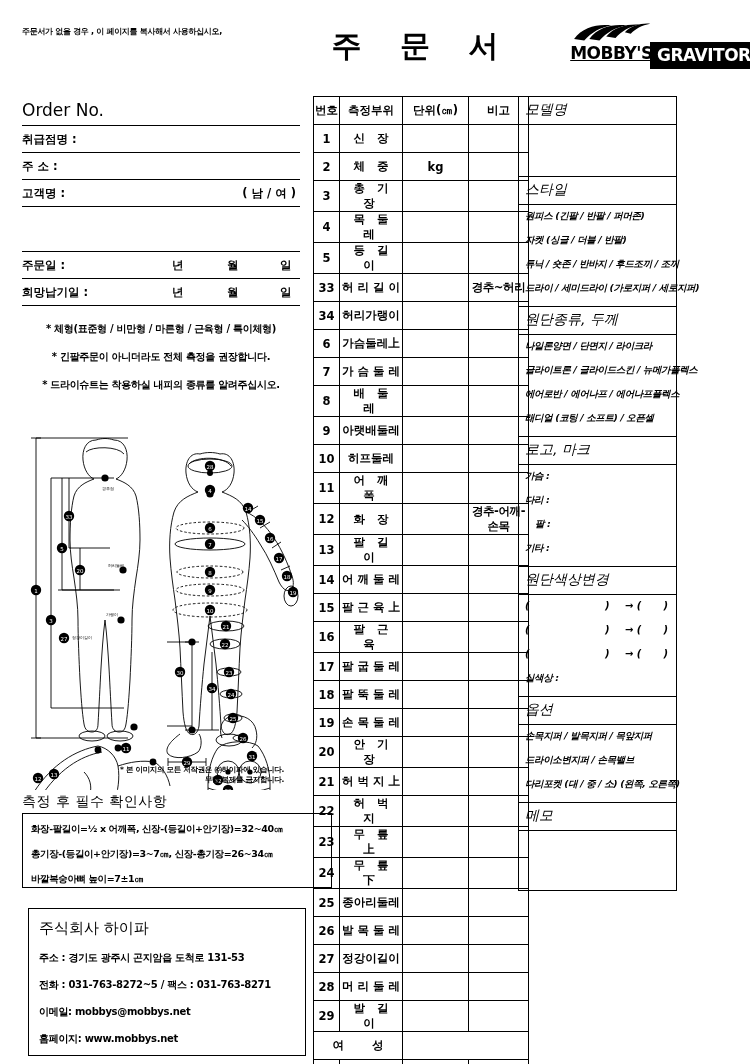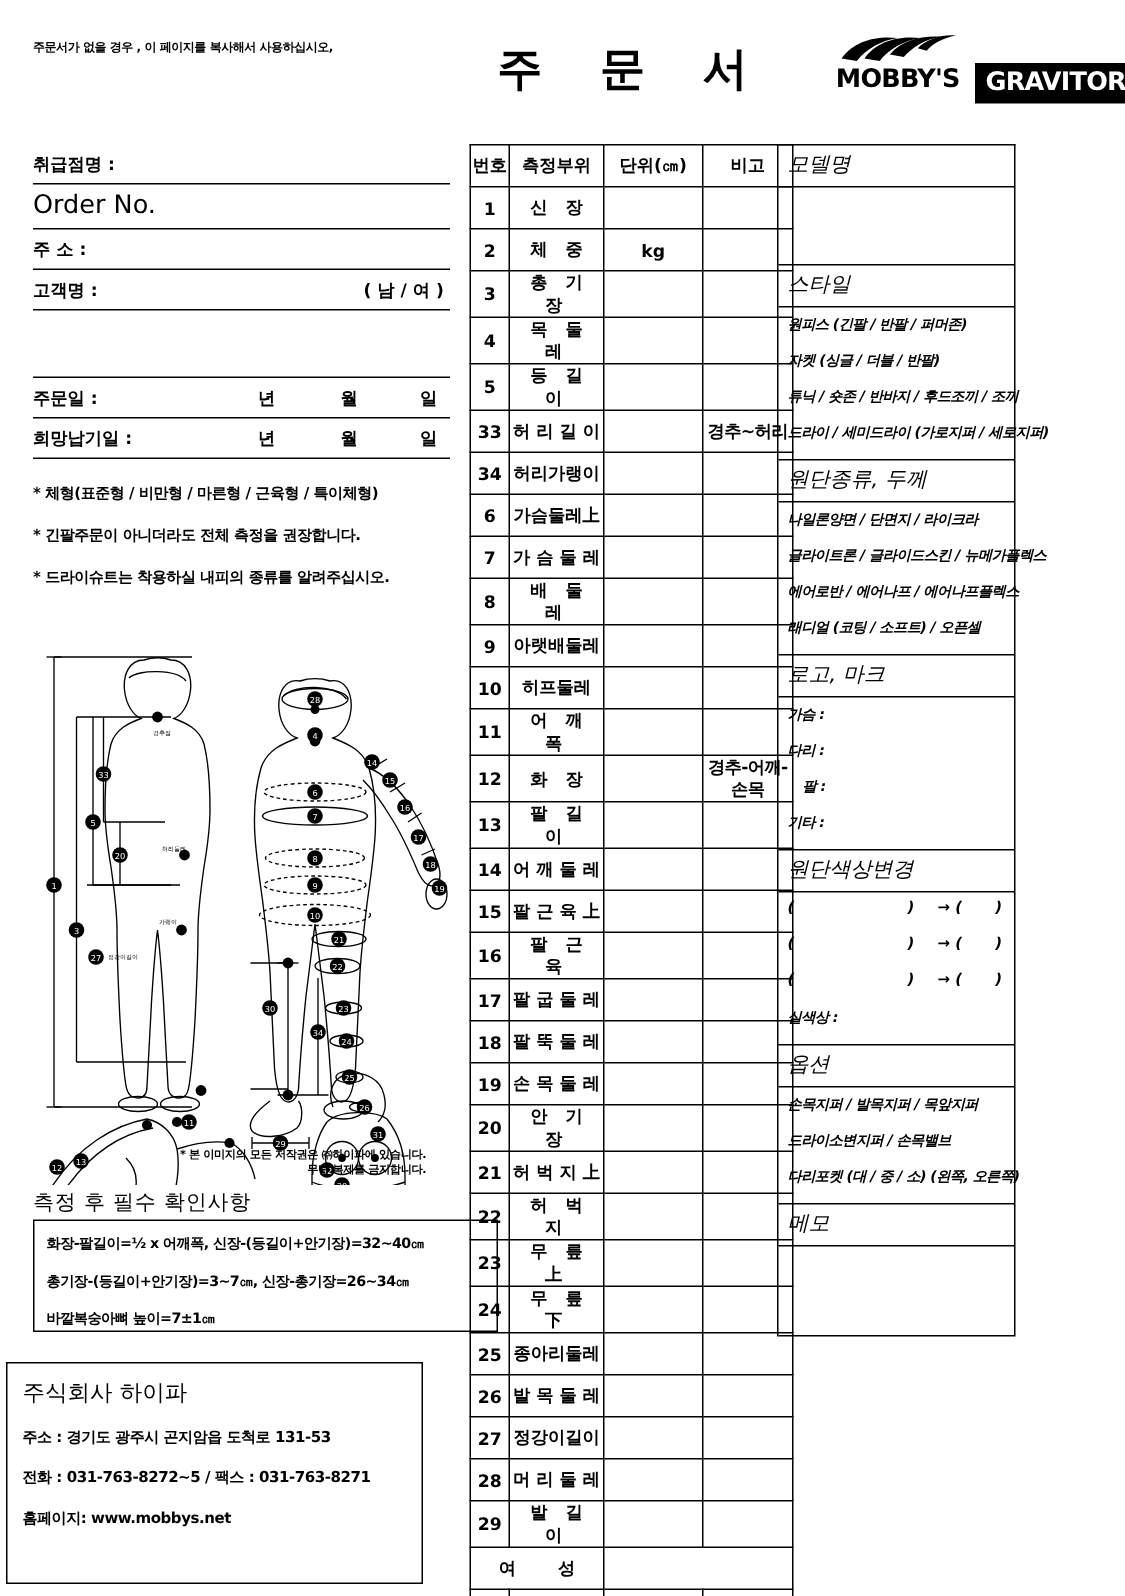--- a/index.html
+++ b/index.html
@@ -32,8 +32,8 @@
     width: 215px; height: 66px;
   }
   #mobbys-logo {
-    position: absolute; left: 18px; top: 0px;
-    width: 95px; text-align: center;
+    position: absolute; left: 31px; top: 0px;
+    width: 95px; text-align: center; text-decoration: underline;
   }
   #mobbys-swoosh { height: 22px; display:block; margin: 0 auto; }
   #mobbys-word {

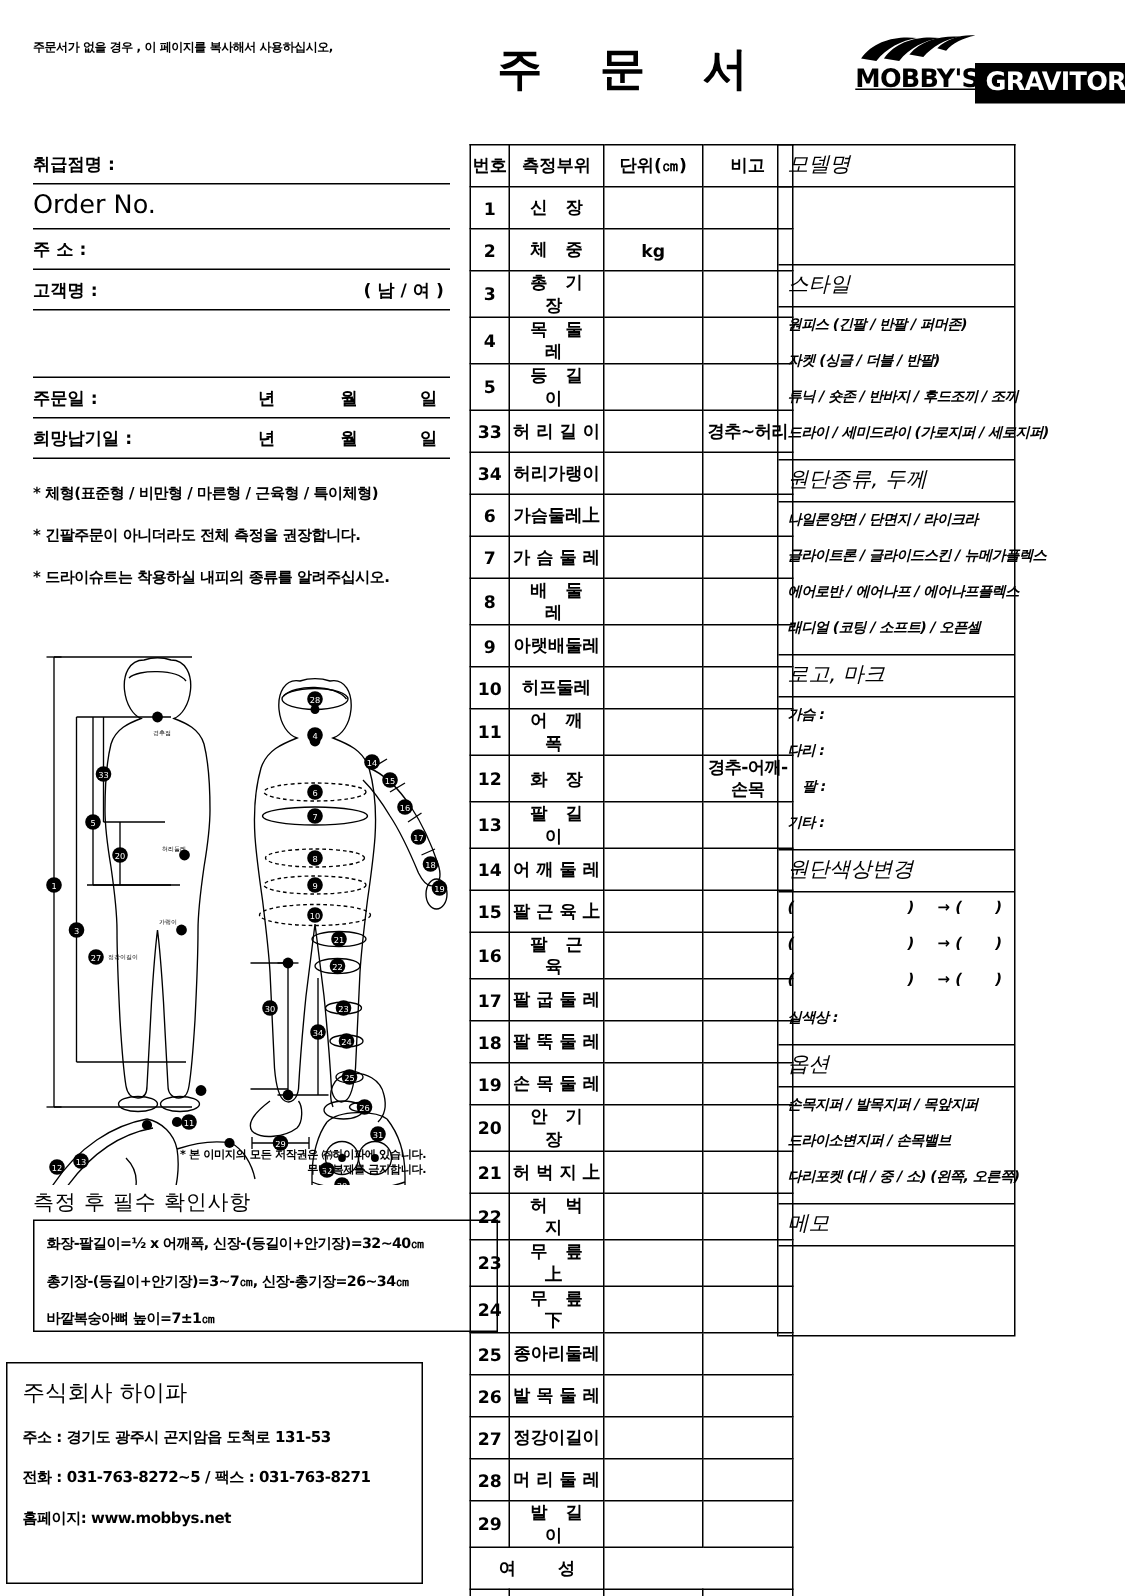--- a/index.html
+++ b/index.html
@@ -190,11 +190,11 @@
 </div>
 
 <div id="left-col">
+  <div class="ul-row big">
+    <span>Order No.</span>
+  </div>
   <div class="ul-row">
     <span>취급점명 :</span>
-  </div>
-  <div class="ul-row big">
-    <span>Order No.</span>
   </div>
   <div class="ul-row">
     <span>주  소 :</span>

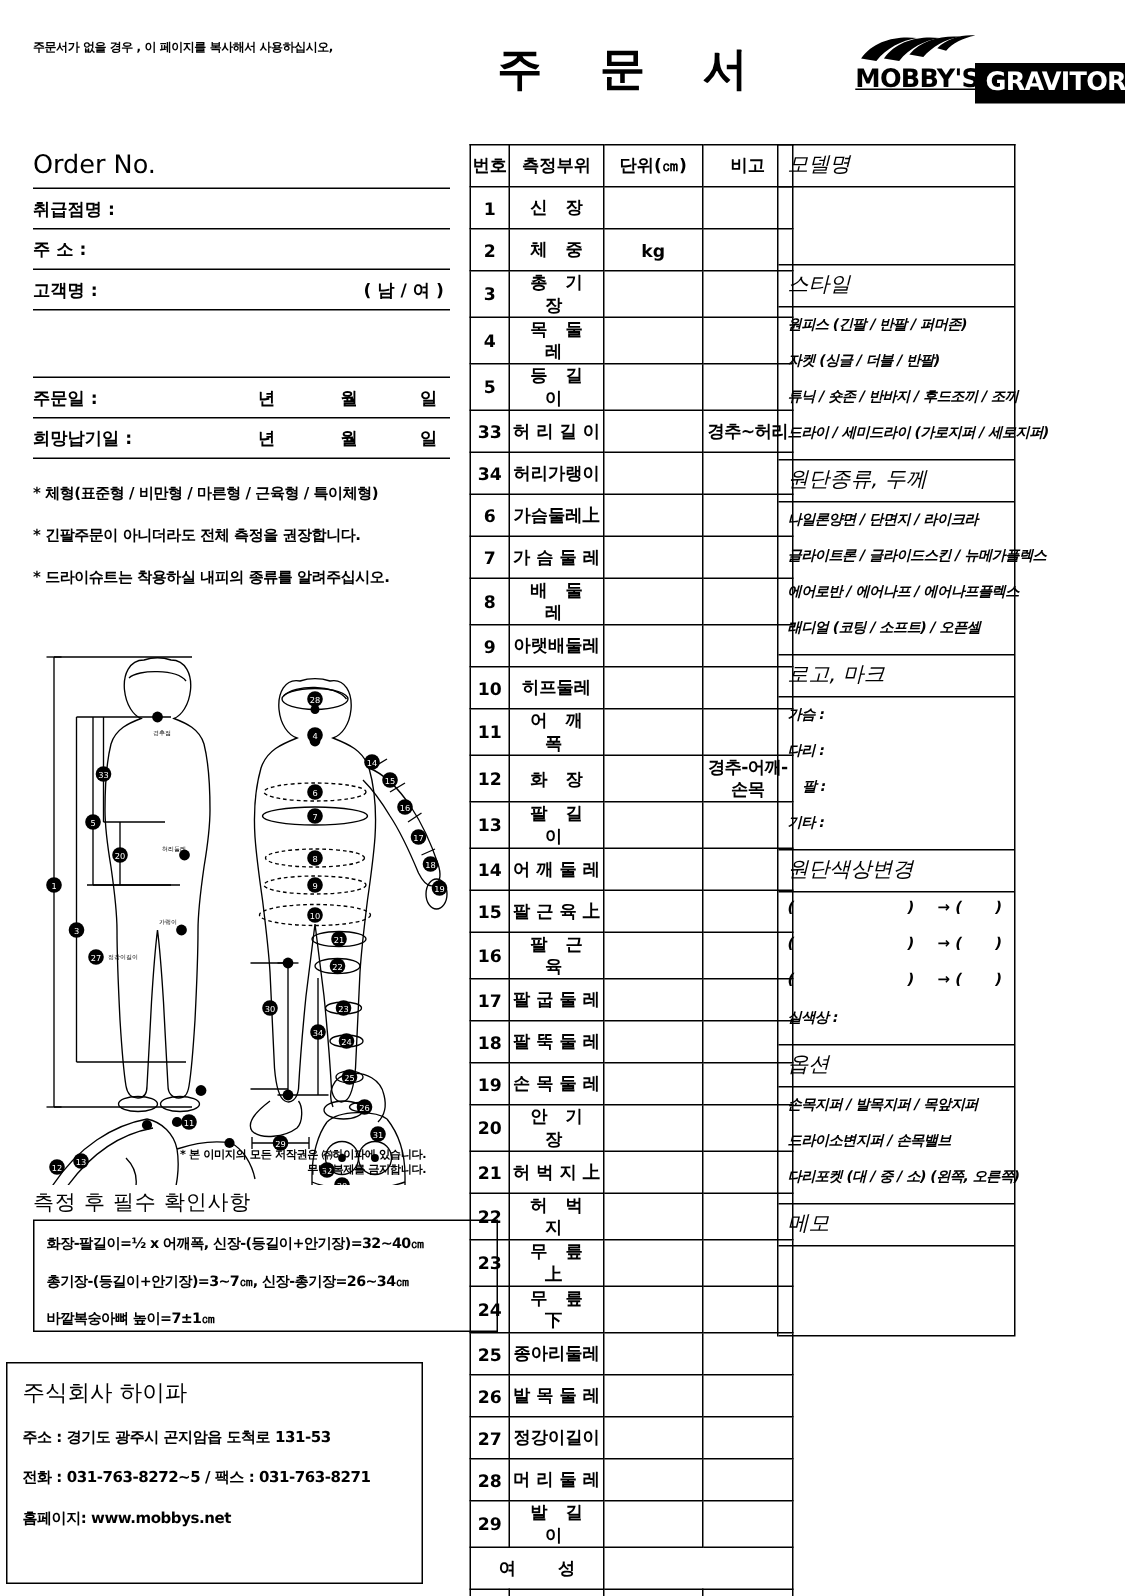--- a/index.html
+++ b/index.html
@@ -69,7 +69,7 @@
   .date-slot { position: absolute; top: 6px; font-size: 11.5px; font-weight: bold; }
   .d-y { left: 150px; } .d-m { left: 205px; } .d-d { left: 258px; }
 
-  #notes { margin-top: 16px; }
+  #notes { margin-top: 16px; text-align: center; }
   #notes div {
     font-size: 10px; font-weight: bold; margin-bottom: 14px;
     letter-spacing: -0.3px;

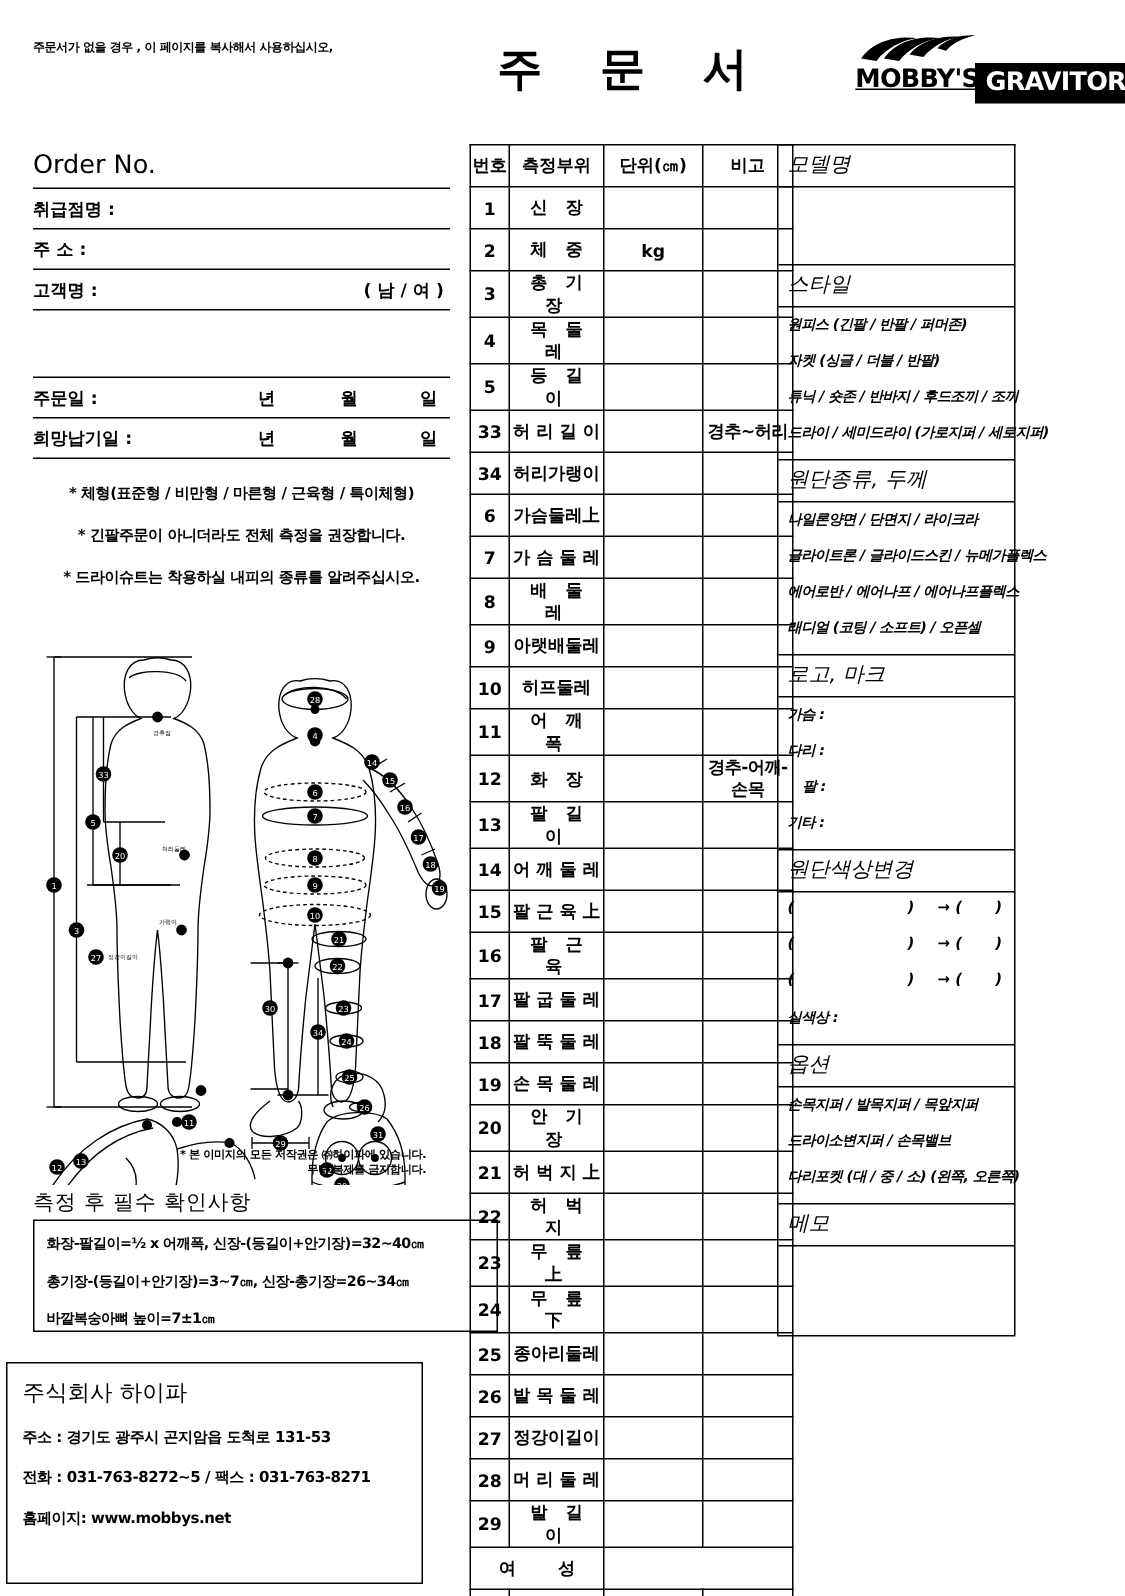--- a/index.html
+++ b/index.html
@@ -102,7 +102,7 @@
 
   
   #company-box {
-    position: absolute; left: 4px; top: 908px;
+    position: absolute; left: 28px; top: 908px;
     width: 278px; height: 148px;
     border: 1.3px solid #000;
     padding: 10px 10px 0 10px;

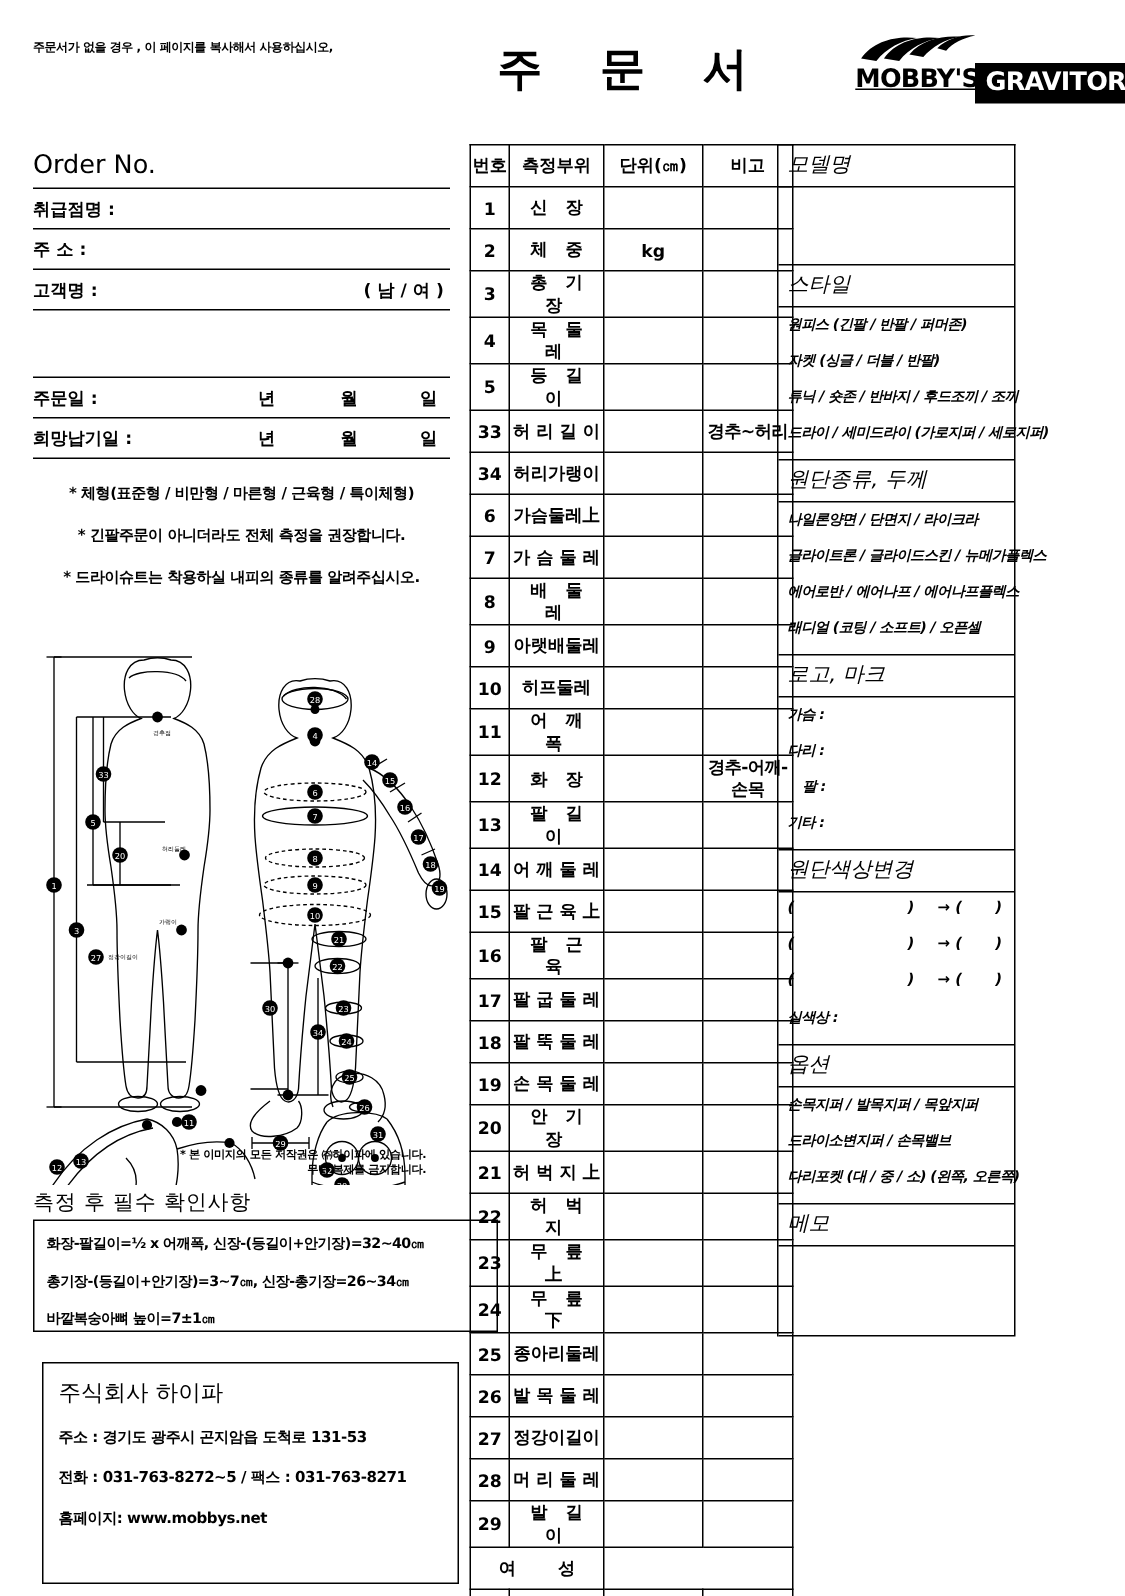--- a/index.html
+++ b/index.html
@@ -461,6 +461,7 @@
   <div id="company-name">주식회사 하이파</div>
   <div class="line">주소 : 경기도 광주시 곤지암읍 도척로 131-53</div>
   <div class="line">전화 : 031-763-8272~5 / 팩스 : 031-763-8271</div>
+  <div class="line">이메일: mobbys@mobbys.net</div>
   <div class="line">홈페이지: www.mobbys.net</div>
 </div>
 

